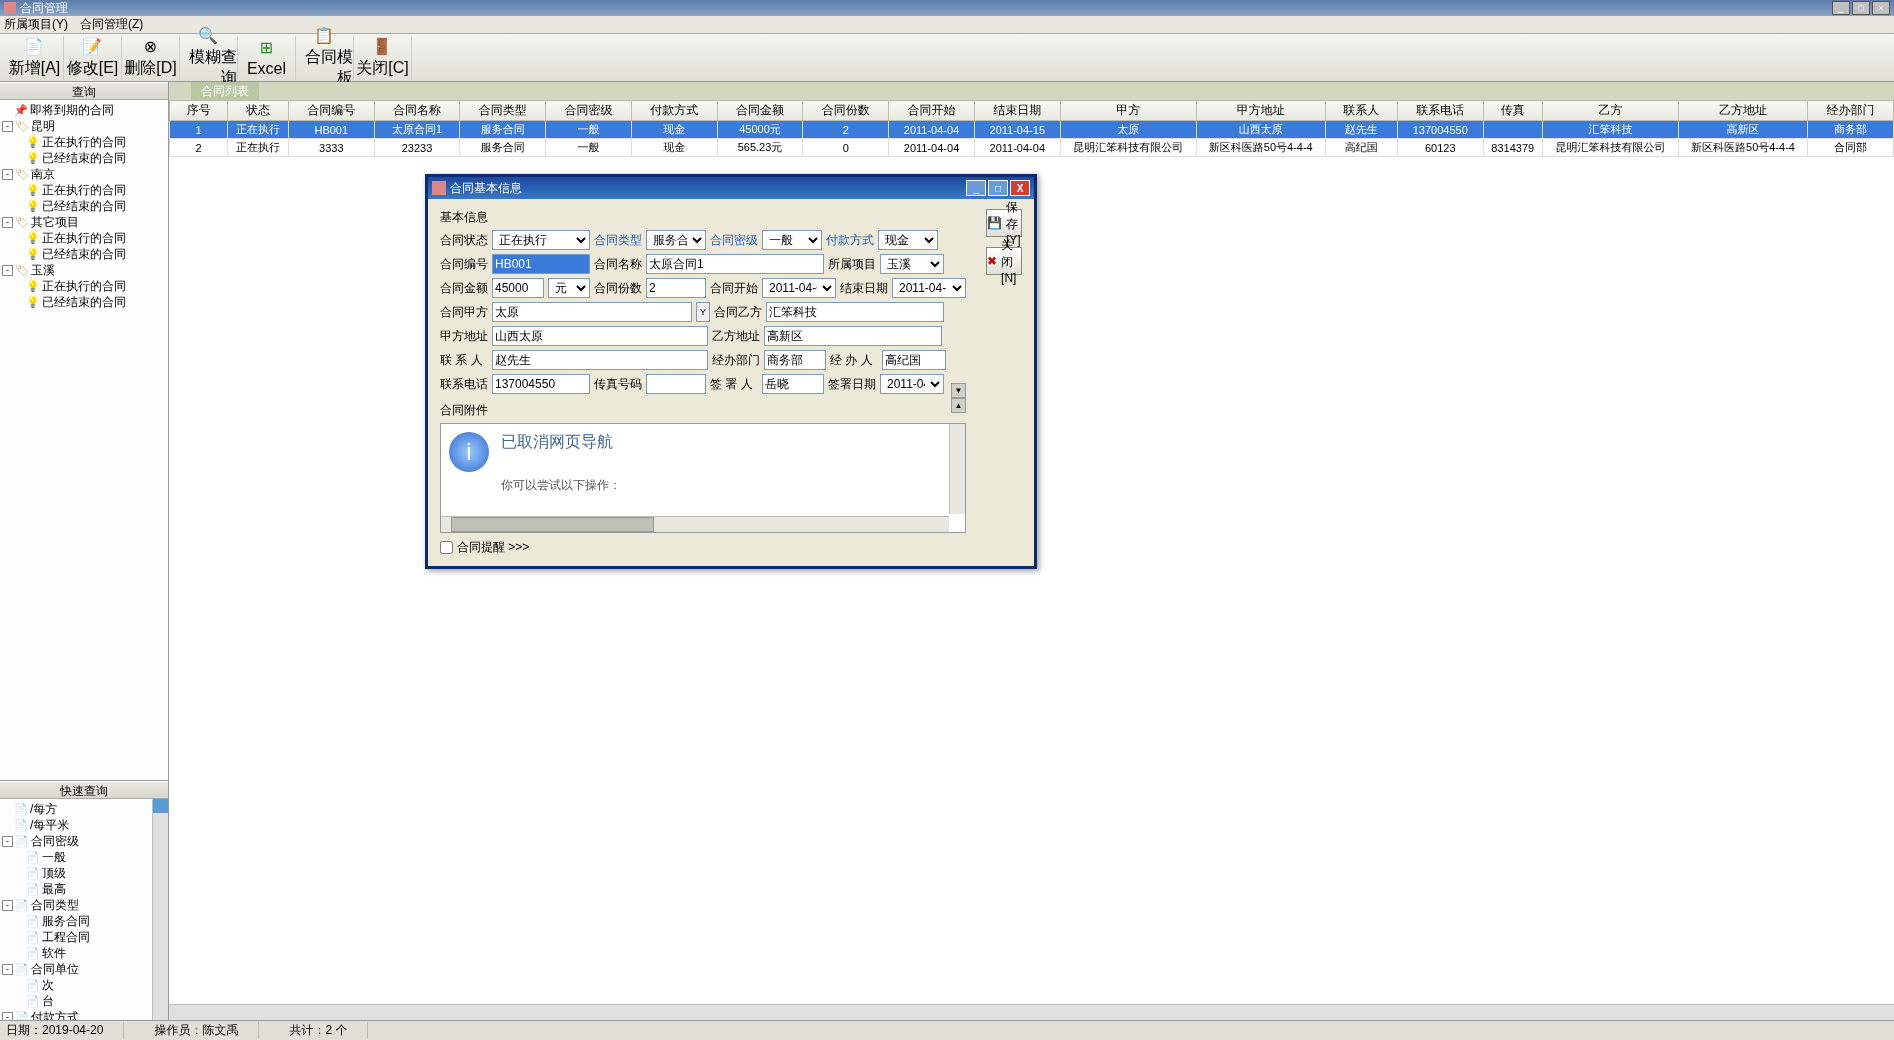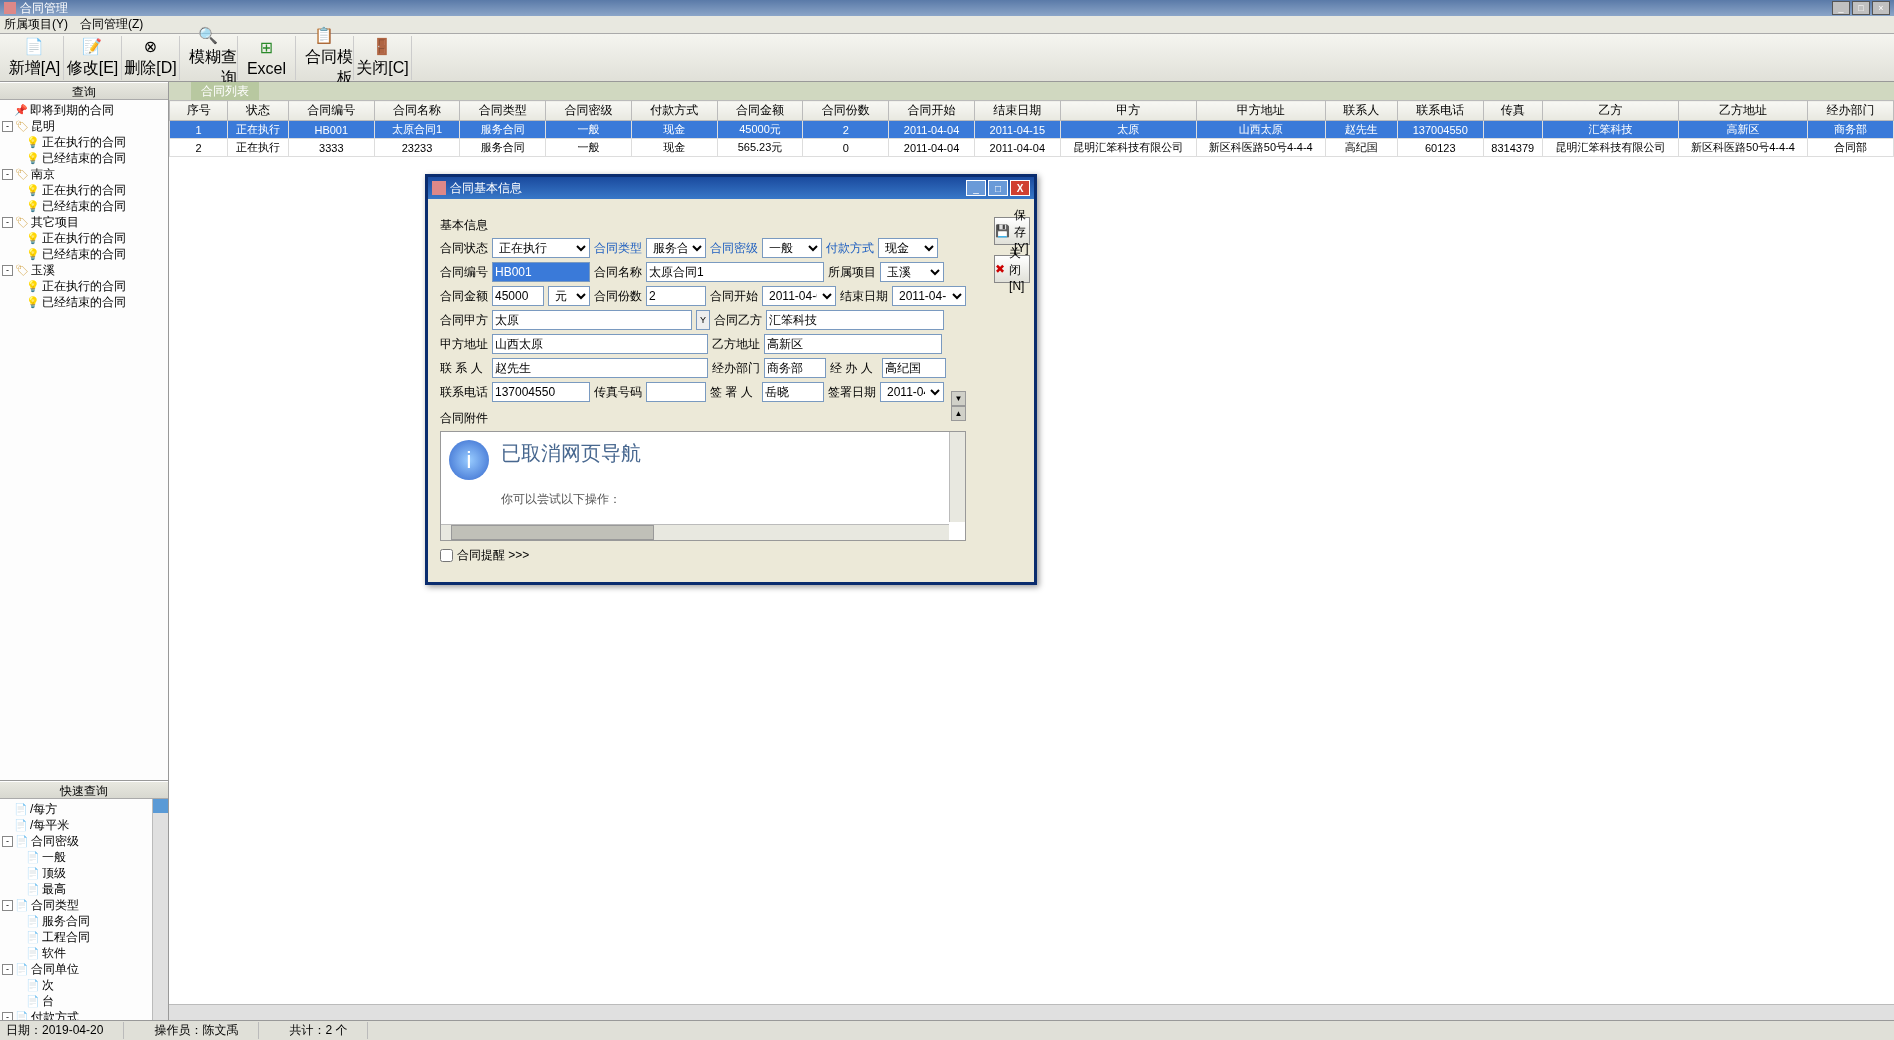--- a/index.html
+++ b/index.html
@@ -62,7 +62,7 @@
 .dlg-controls span { width: 20px; height: 16px; border: 1px solid #fff; display: inline-flex; align-items: center; justify-content: center; font-size: 10px; }
 .dlg-controls .min, .dlg-controls .max { background: #6a9ad8; }
 .dlg-controls .close { background: #d04030; color: #fff; font-weight: bold; }
-.dlg-body { padding: 18px 12px; display: flex; gap: 28px; }
+.dlg-body { padding: 10px 12px; display: flex; gap: 20px; }
 .dlg-form { flex: 1; }
 .fieldset-label { font-size: 12px; margin-bottom: 4px; }
 .form-row { display: flex; align-items: center; margin-bottom: 4px; gap: 4px; }

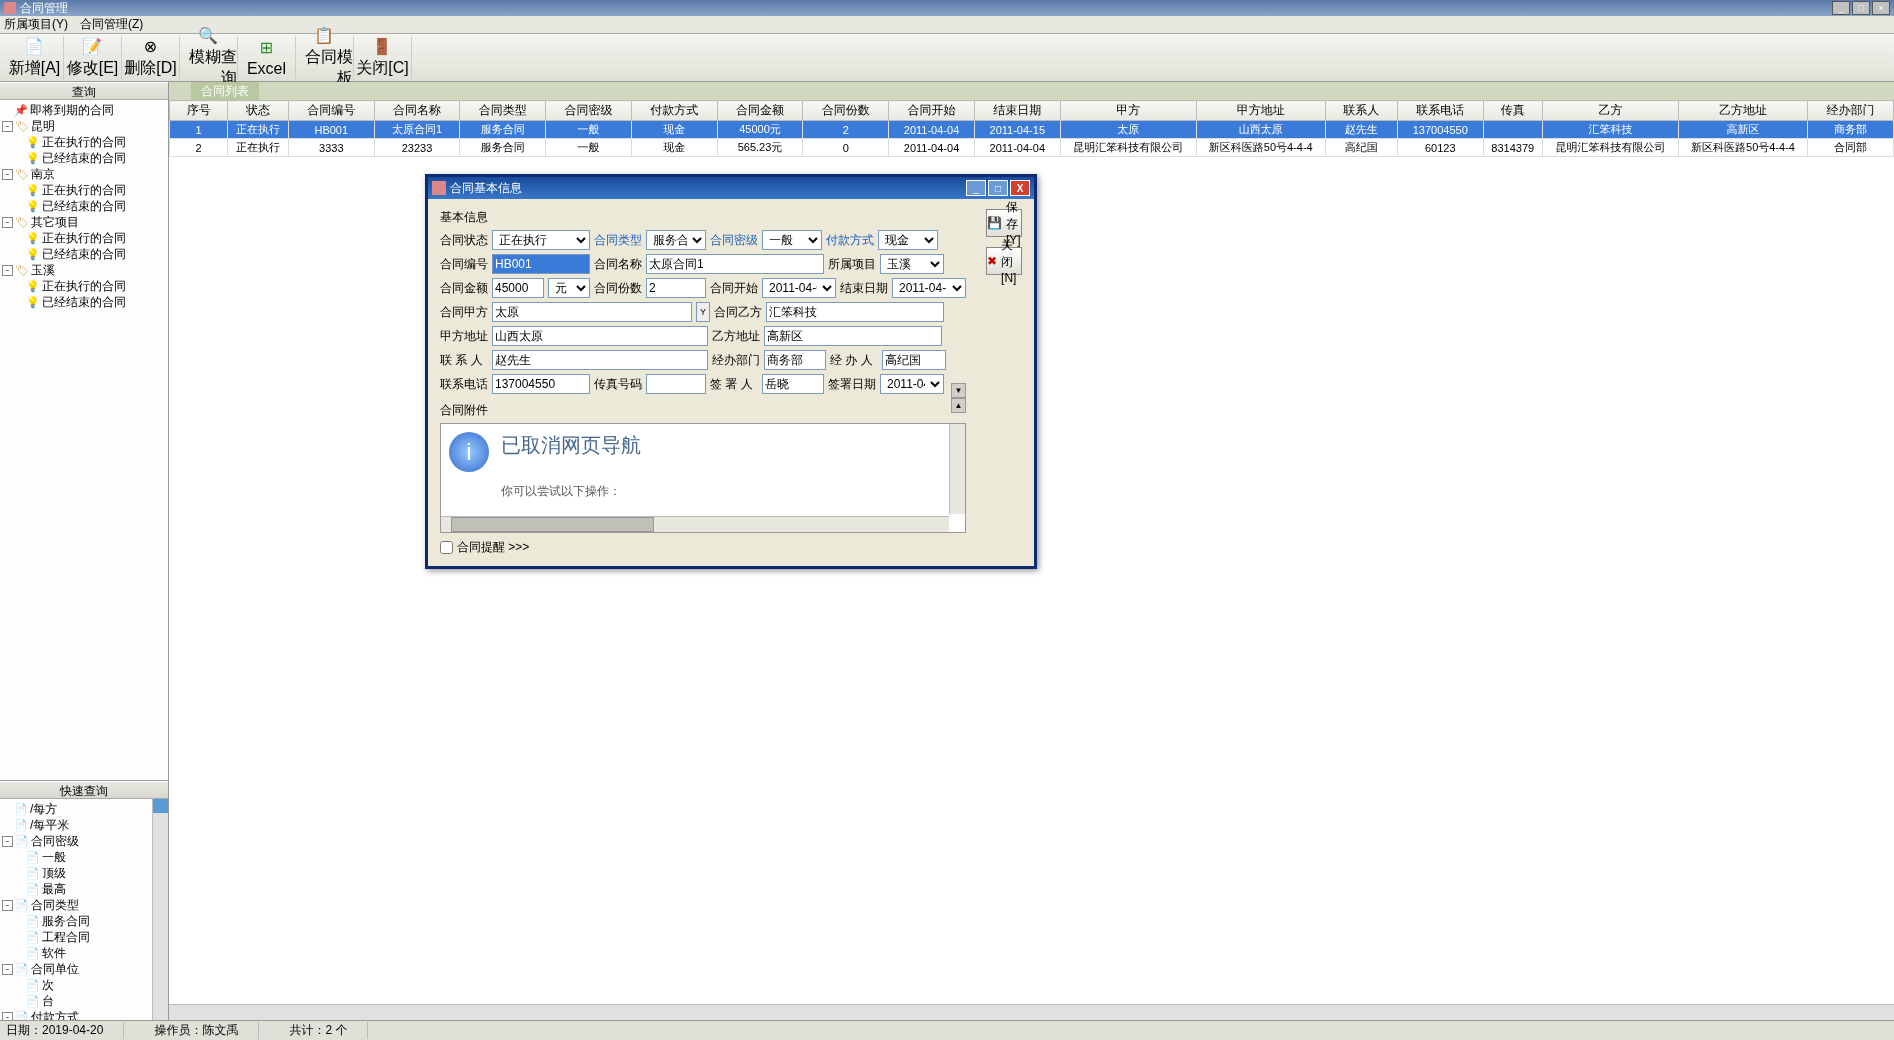--- a/index.html
+++ b/index.html
@@ -82,7 +82,7 @@
 
 .attach-box { border: 1px solid #999; height: 110px; background: #fff; margin-top: 4px; position: relative; padding: 8px 24px 8px 8px; display:flex; align-items:flex-start; gap:12px; }
 .attach-box .info-icon { width: 40px; height: 40px; border-radius: 50%; background: radial-gradient(#9cf,#36c); color: #fff; display:flex; align-items:center; justify-content:center; font-size: 24px; }
-.attach-text { color: #47678f; font-size: 20px; }
+.attach-text { color: #47678f; font-size: 16px; }
 .attach-sub { color: #555; font-size: 12px; margin-top: 24px; }
 .attach-vscroll { position:absolute; right:0; top:0; bottom:18px; width:16px; background:#e8e8e0; border-left:1px solid #bbb; }
 .attach-hscroll { position:absolute; left:0; right:16px; bottom:0; height:16px; background:#e8e8e0; border-top:1px solid #bbb; display:flex; }

